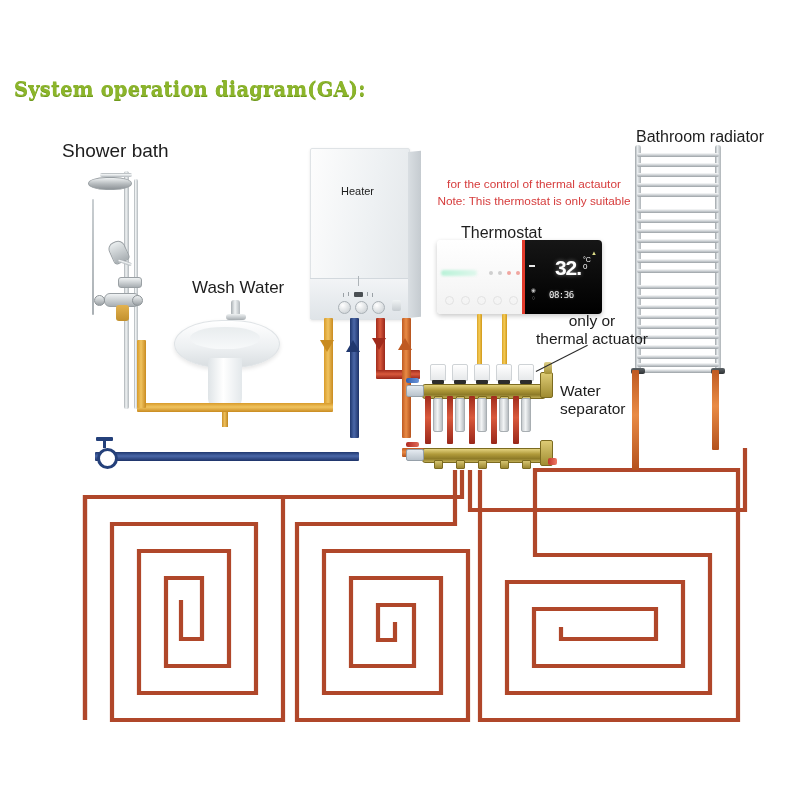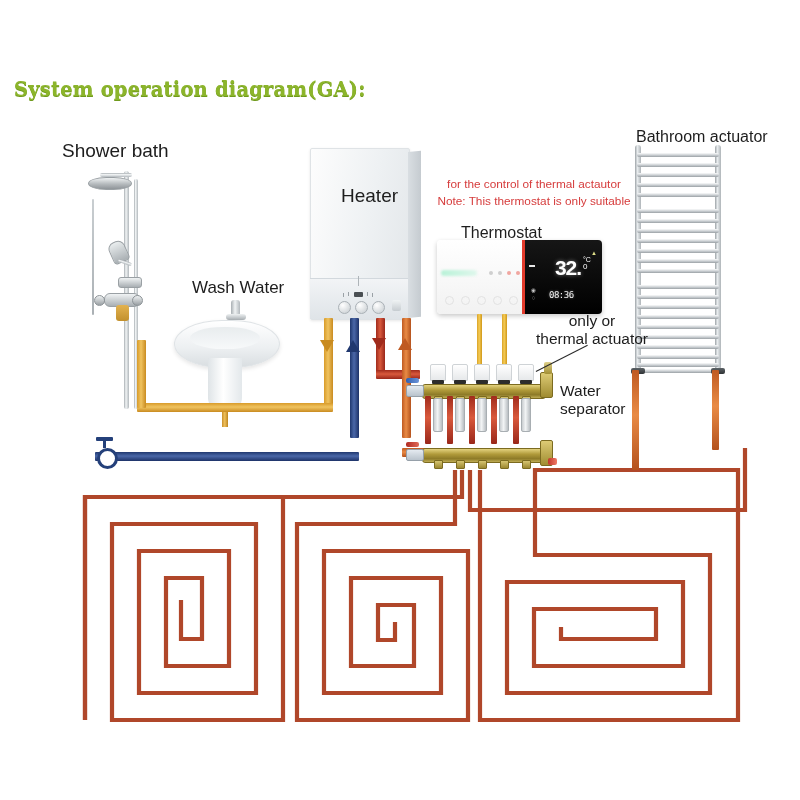--- a/index.html
+++ b/index.html
@@ -261,7 +261,7 @@
   <div class="abs pipe p-cable" style="left:477px;top:314px;width:5px;height:62px;"></div>
   <div class="abs pipe p-cable" style="left:502px;top:314px;width:5px;height:62px;"></div>
 
-  <div class="abs lbl" style="left:636px;top:128px;font-size:16px;">Bathroom actuator</div>
+  <div class="abs lbl" style="left:636px;top:128px;font-size:16px;">Bathroom radiator</div>
   <div class="abs" id="radiator">
     <div class="rad-rail" style="left:2px;"></div>
     <div class="rad-rail" style="left:82px;"></div>

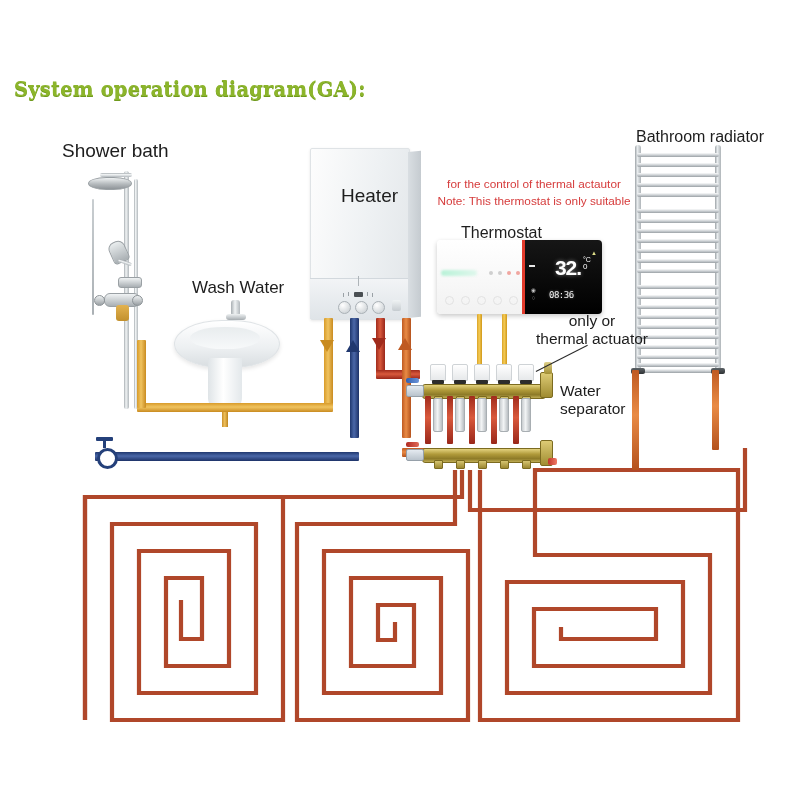--- a/index.html
+++ b/index.html
@@ -223,7 +223,7 @@
     <div class="knob" style="left:62px;top:153px;"></div>
     <div class="abs" style="left:82px;top:152px;width:9px;height:11px;border-radius:2px;background:linear-gradient(180deg,#f0f3f4,#c6ccd0);"></div>
   </div>
-  <div class="abs lbl" style="left:341px;top:185px;font-size:19px;">Heater</div>
+  <div class="abs lbl" style="left:341px;top:185px;font-size:11px;">Heater</div>
 
   <div class="abs" style="left:434px;top:176px;width:200px;">
     <div class="note">for the control of thermal actautor</div>

